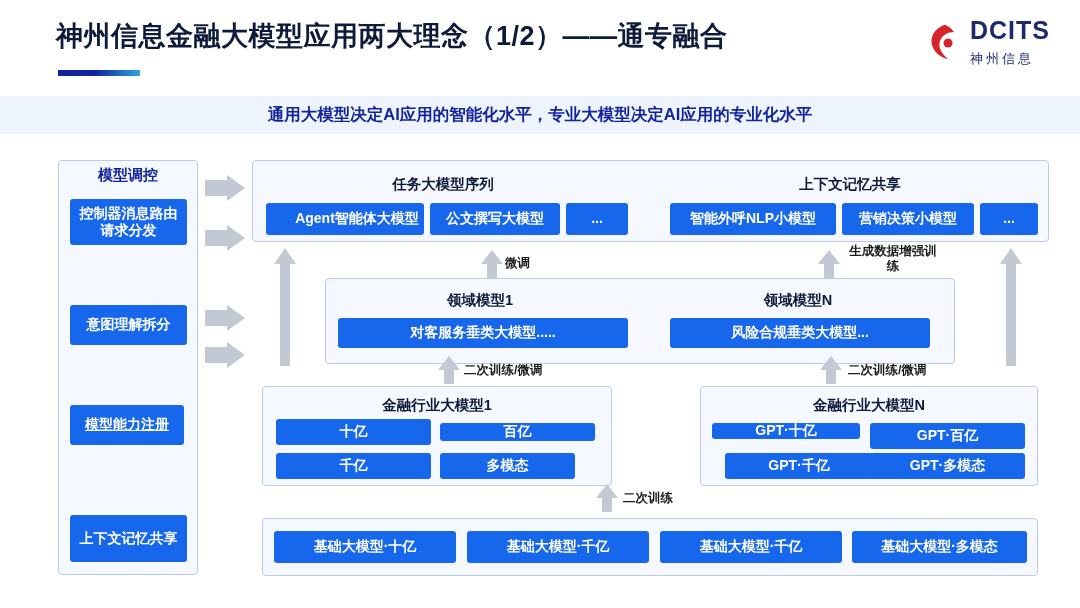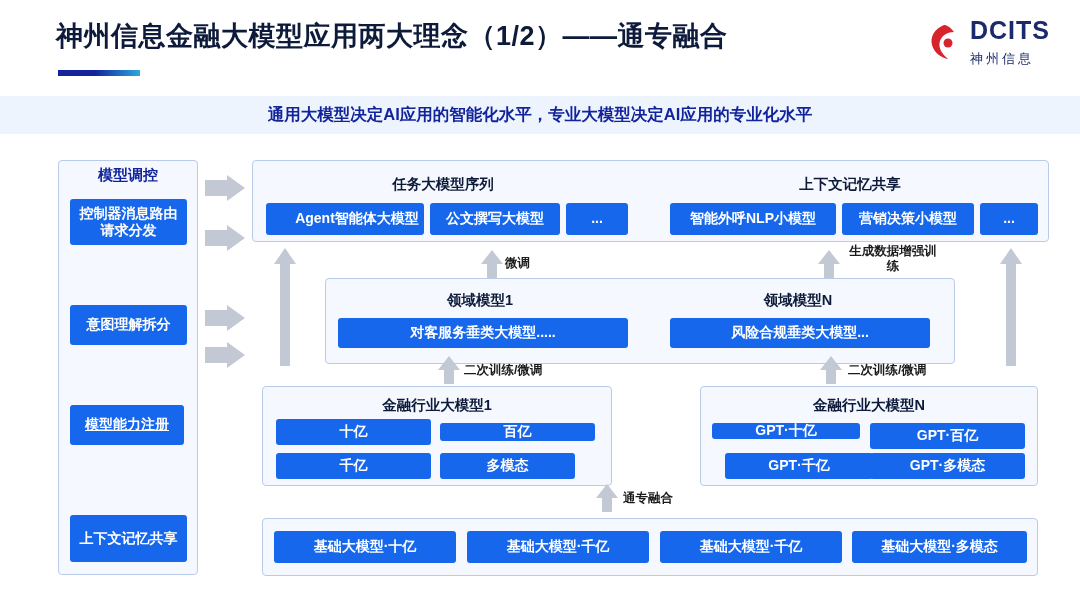--- a/index.html
+++ b/index.html
@@ -263,7 +263,7 @@
   <svg class="arrow" style="left:596px;top:484px;" width="22" height="28">
     <polygon points="6,28 6,14 0,14 11,0 22,14 16,14 16,28" fill="#c3c9d4"></polygon>
   </svg>
-  <div class="lbl" style="left:623px;top:490px;">通专融合</div>
+  <div class="lbl" style="left:623px;top:490px;">二次训练</div>
 
   <div class="panel" style="left:262px;top:518px;width:776px;height:58px;"></div>
   <div class="blue-box" style="position:absolute;left:274px;top:531px;width:182px;height:32px;">基础大模型·十亿</div>

